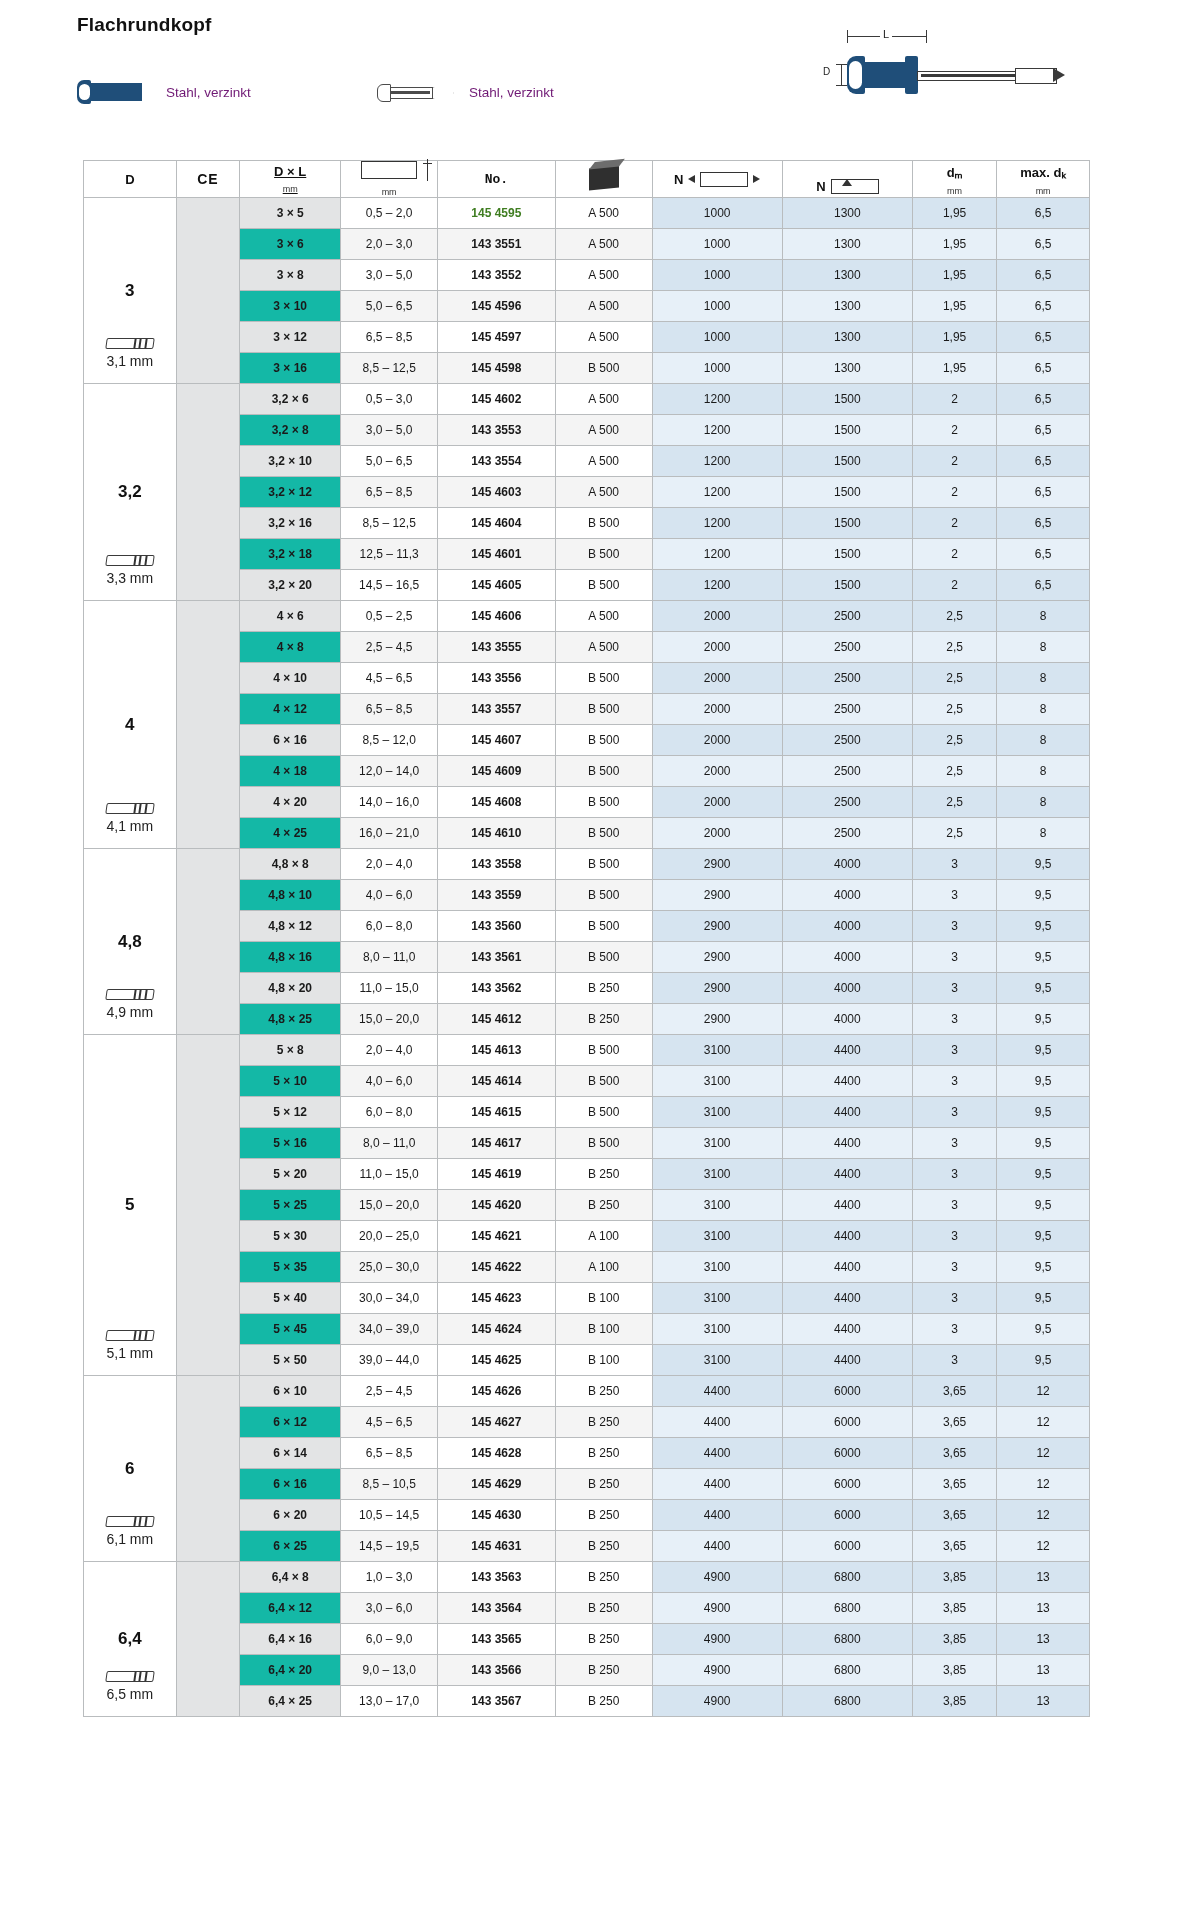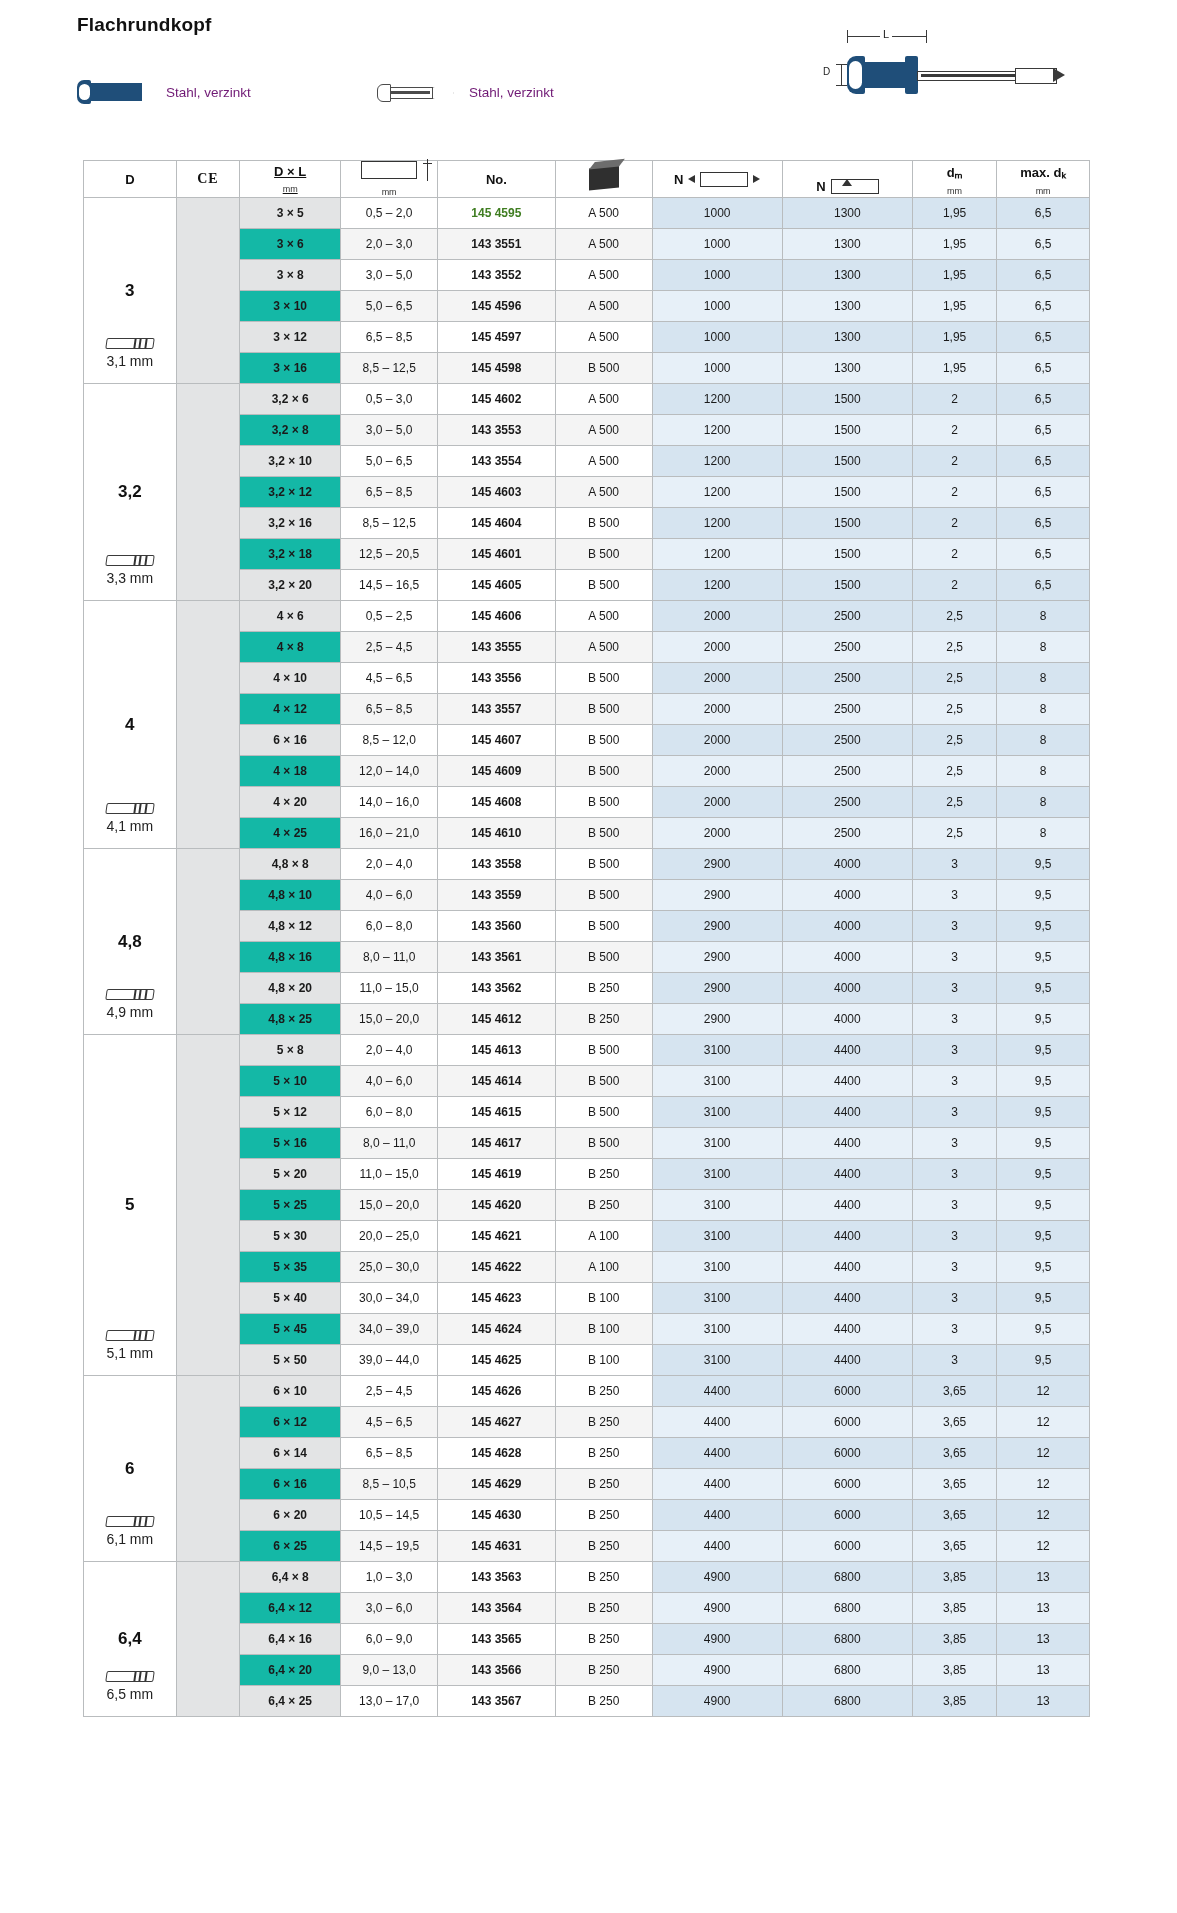--- a/index.html
+++ b/index.html
@@ -103,7 +103,7 @@
 
   
   .c-d{width:88px;}
-  .c-ce{width:60px;font-family:Liberation Serif, serif;}
+  .c-ce{width:60px;}
   .c-dl{width:96px;text-decoration:underline;}
   .c-grip{width:92px;}
   .c-no{width:112px;}

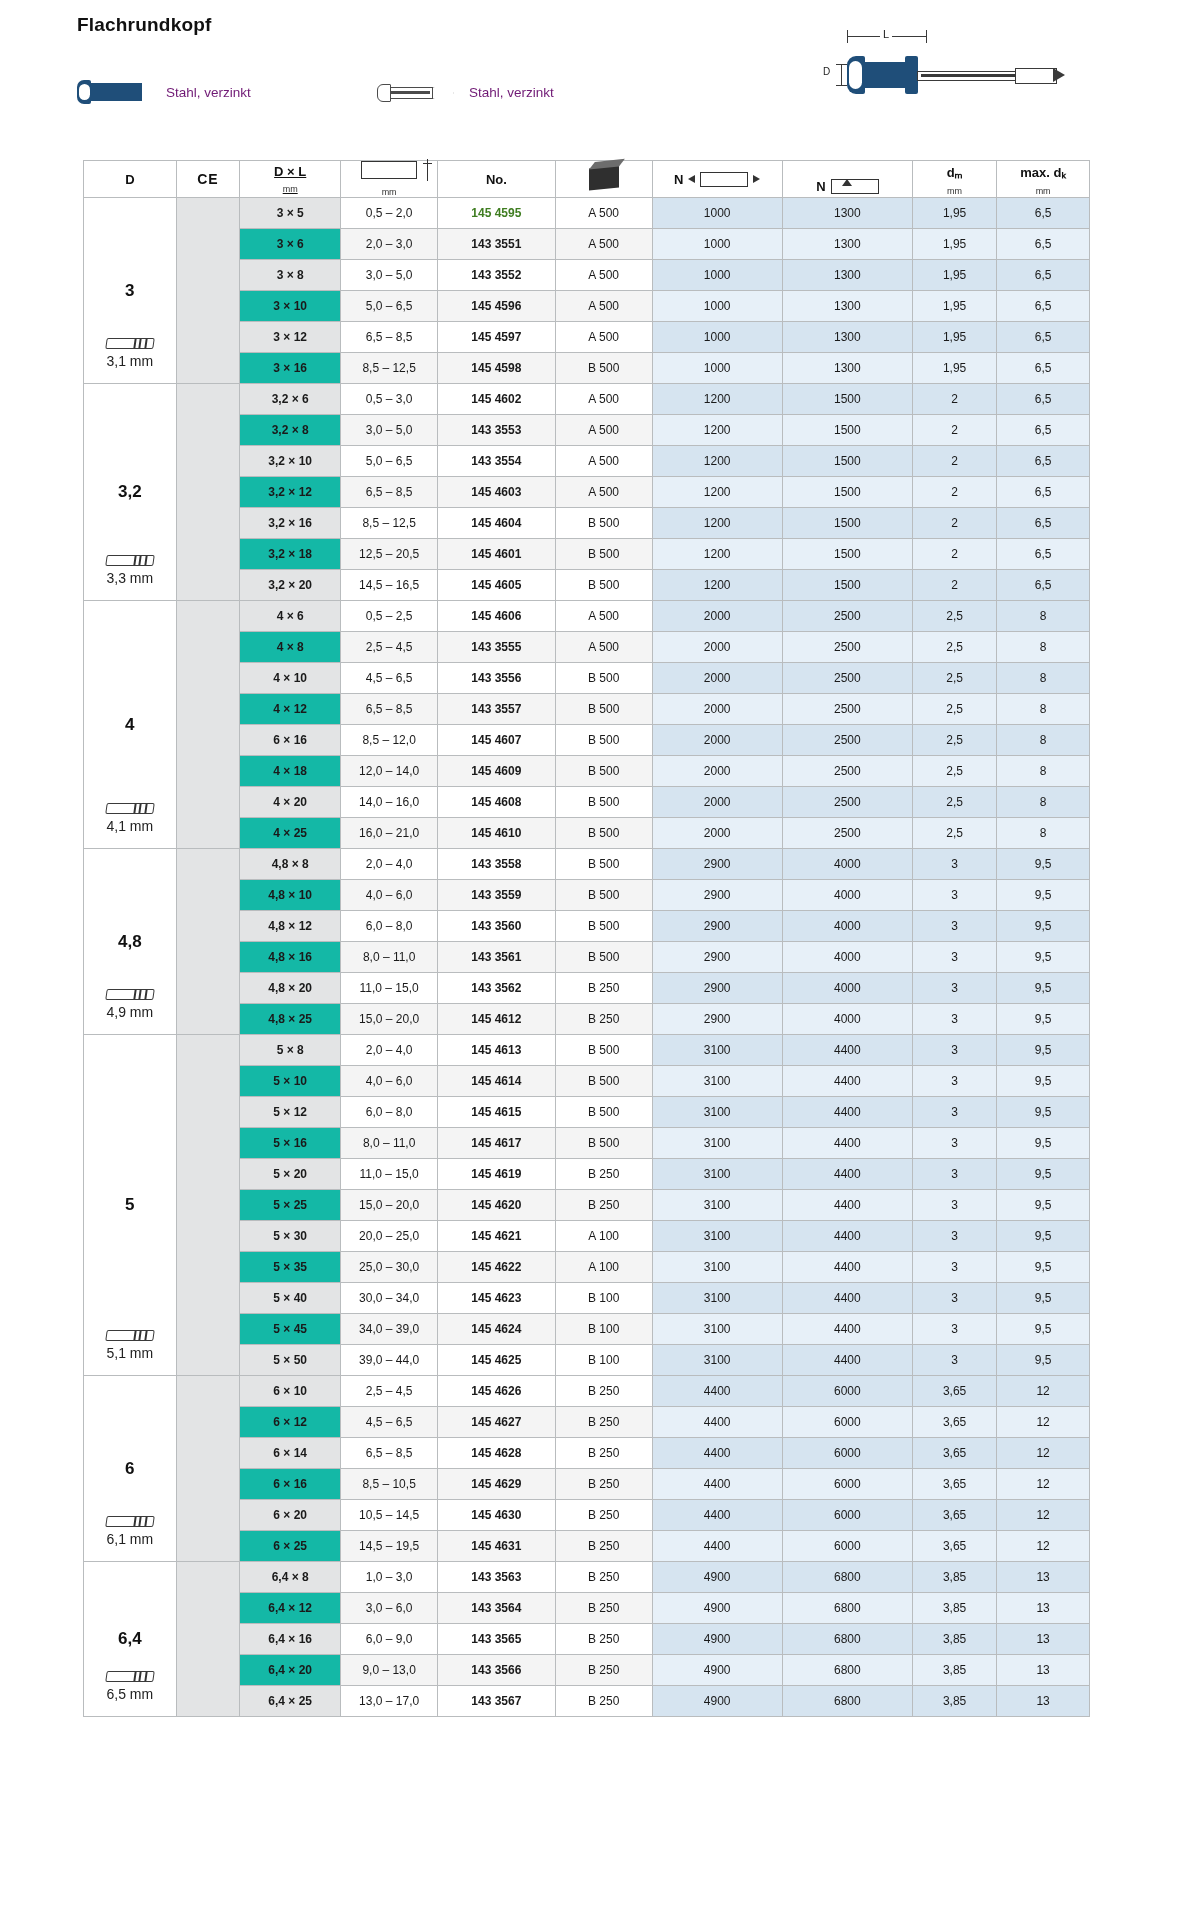--- a/index.html
+++ b/index.html
@@ -106,7 +106,7 @@
   .c-ce{width:60px;}
   .c-dl{width:96px;text-decoration:underline;}
   .c-grip{width:92px;}
-  .c-no{width:112px;}
+  .c-no{width:112px;font-family:Liberation Mono, monospace;}
   .c-pack{width:92px;}
   .c-n1{width:124px;}
   .c-n2{width:124px;}

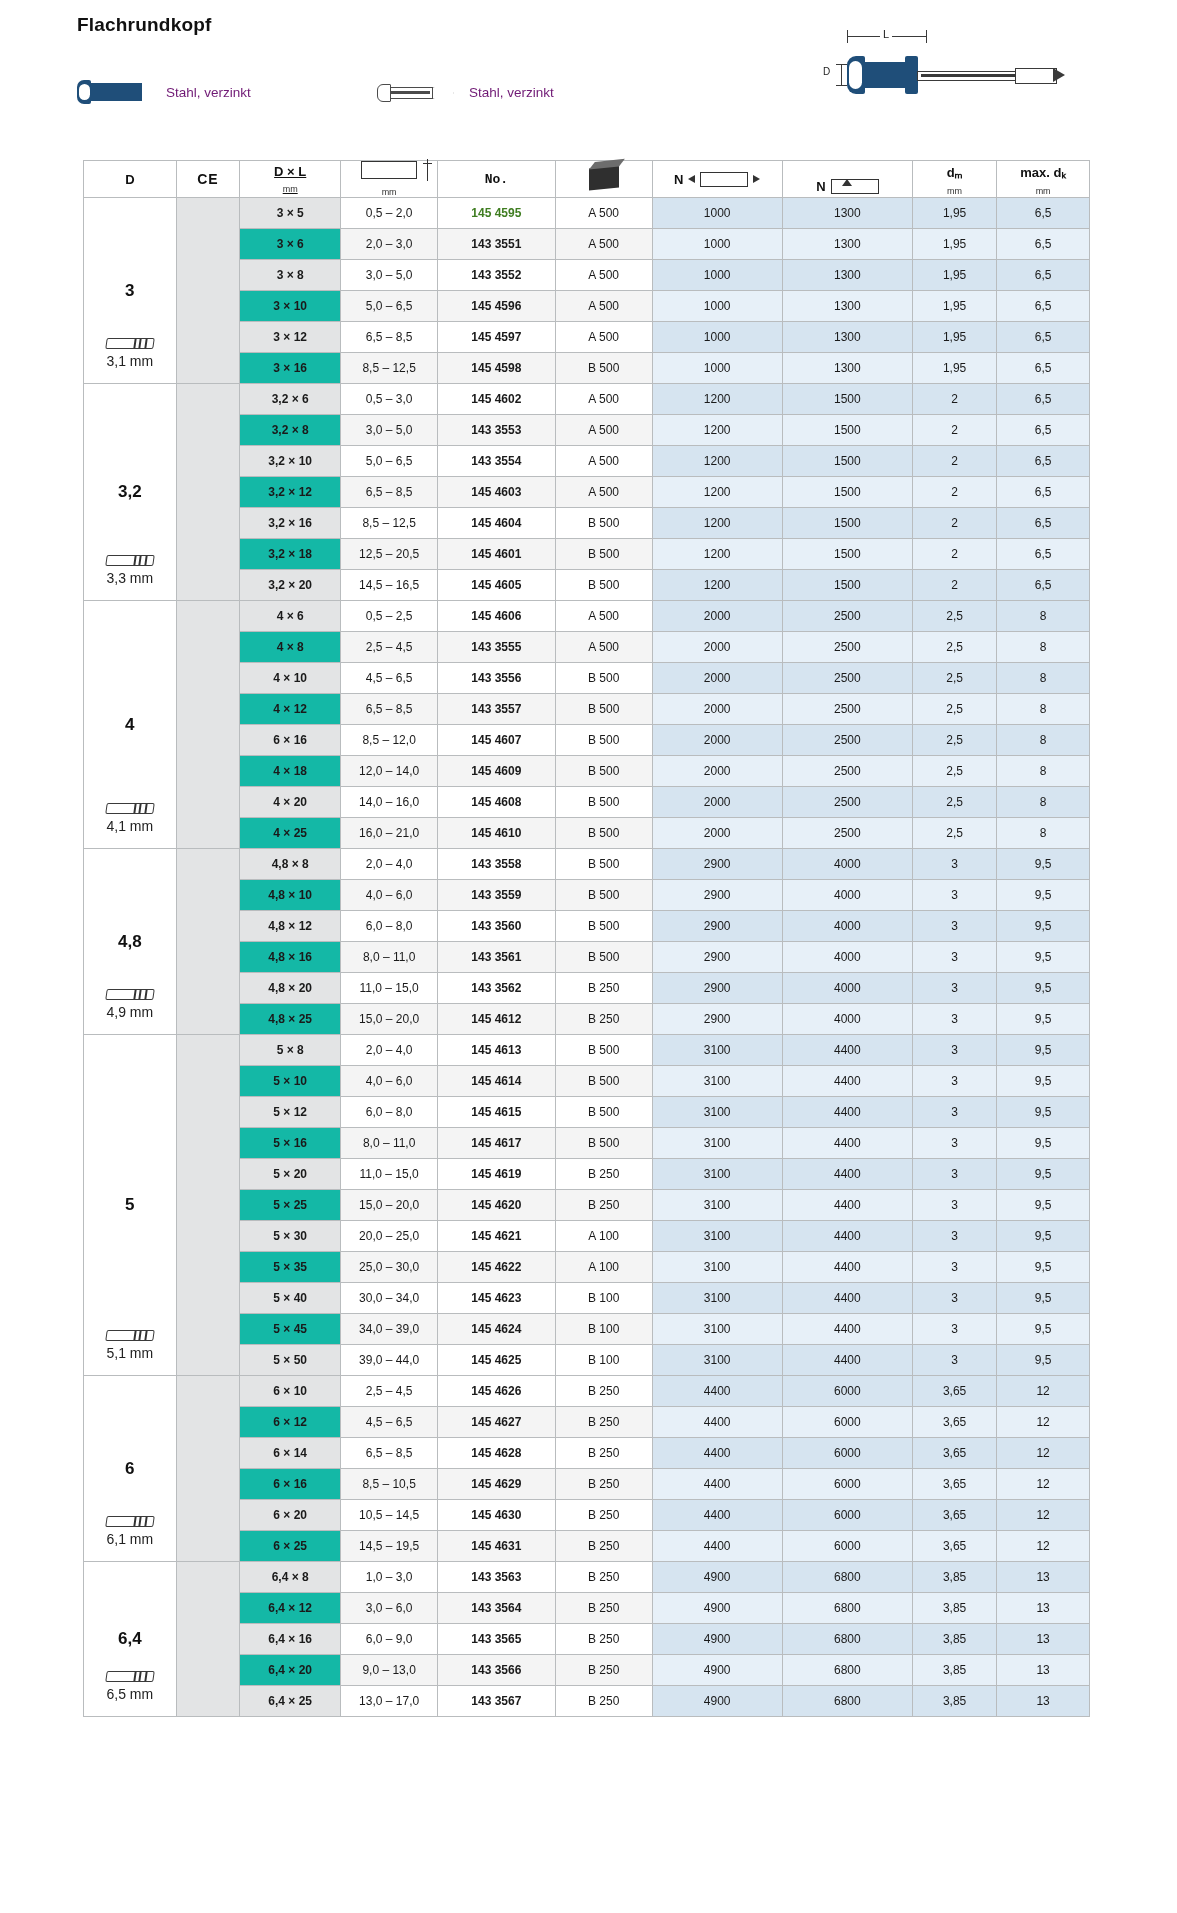--- a/index.html
+++ b/index.html
@@ -345,7 +345,7 @@
         </tr>
         <tr class="alt">
           <td class="dl">3,2 × 18</td>
-          <td class="grip">12,5 – 20,5</td>
+          <td class="grip">12,5 – 11,3</td>
           <td class="no">145 4601</td>
           <td class="pack">B 500</td>
           <td class="n1">1200</td>

